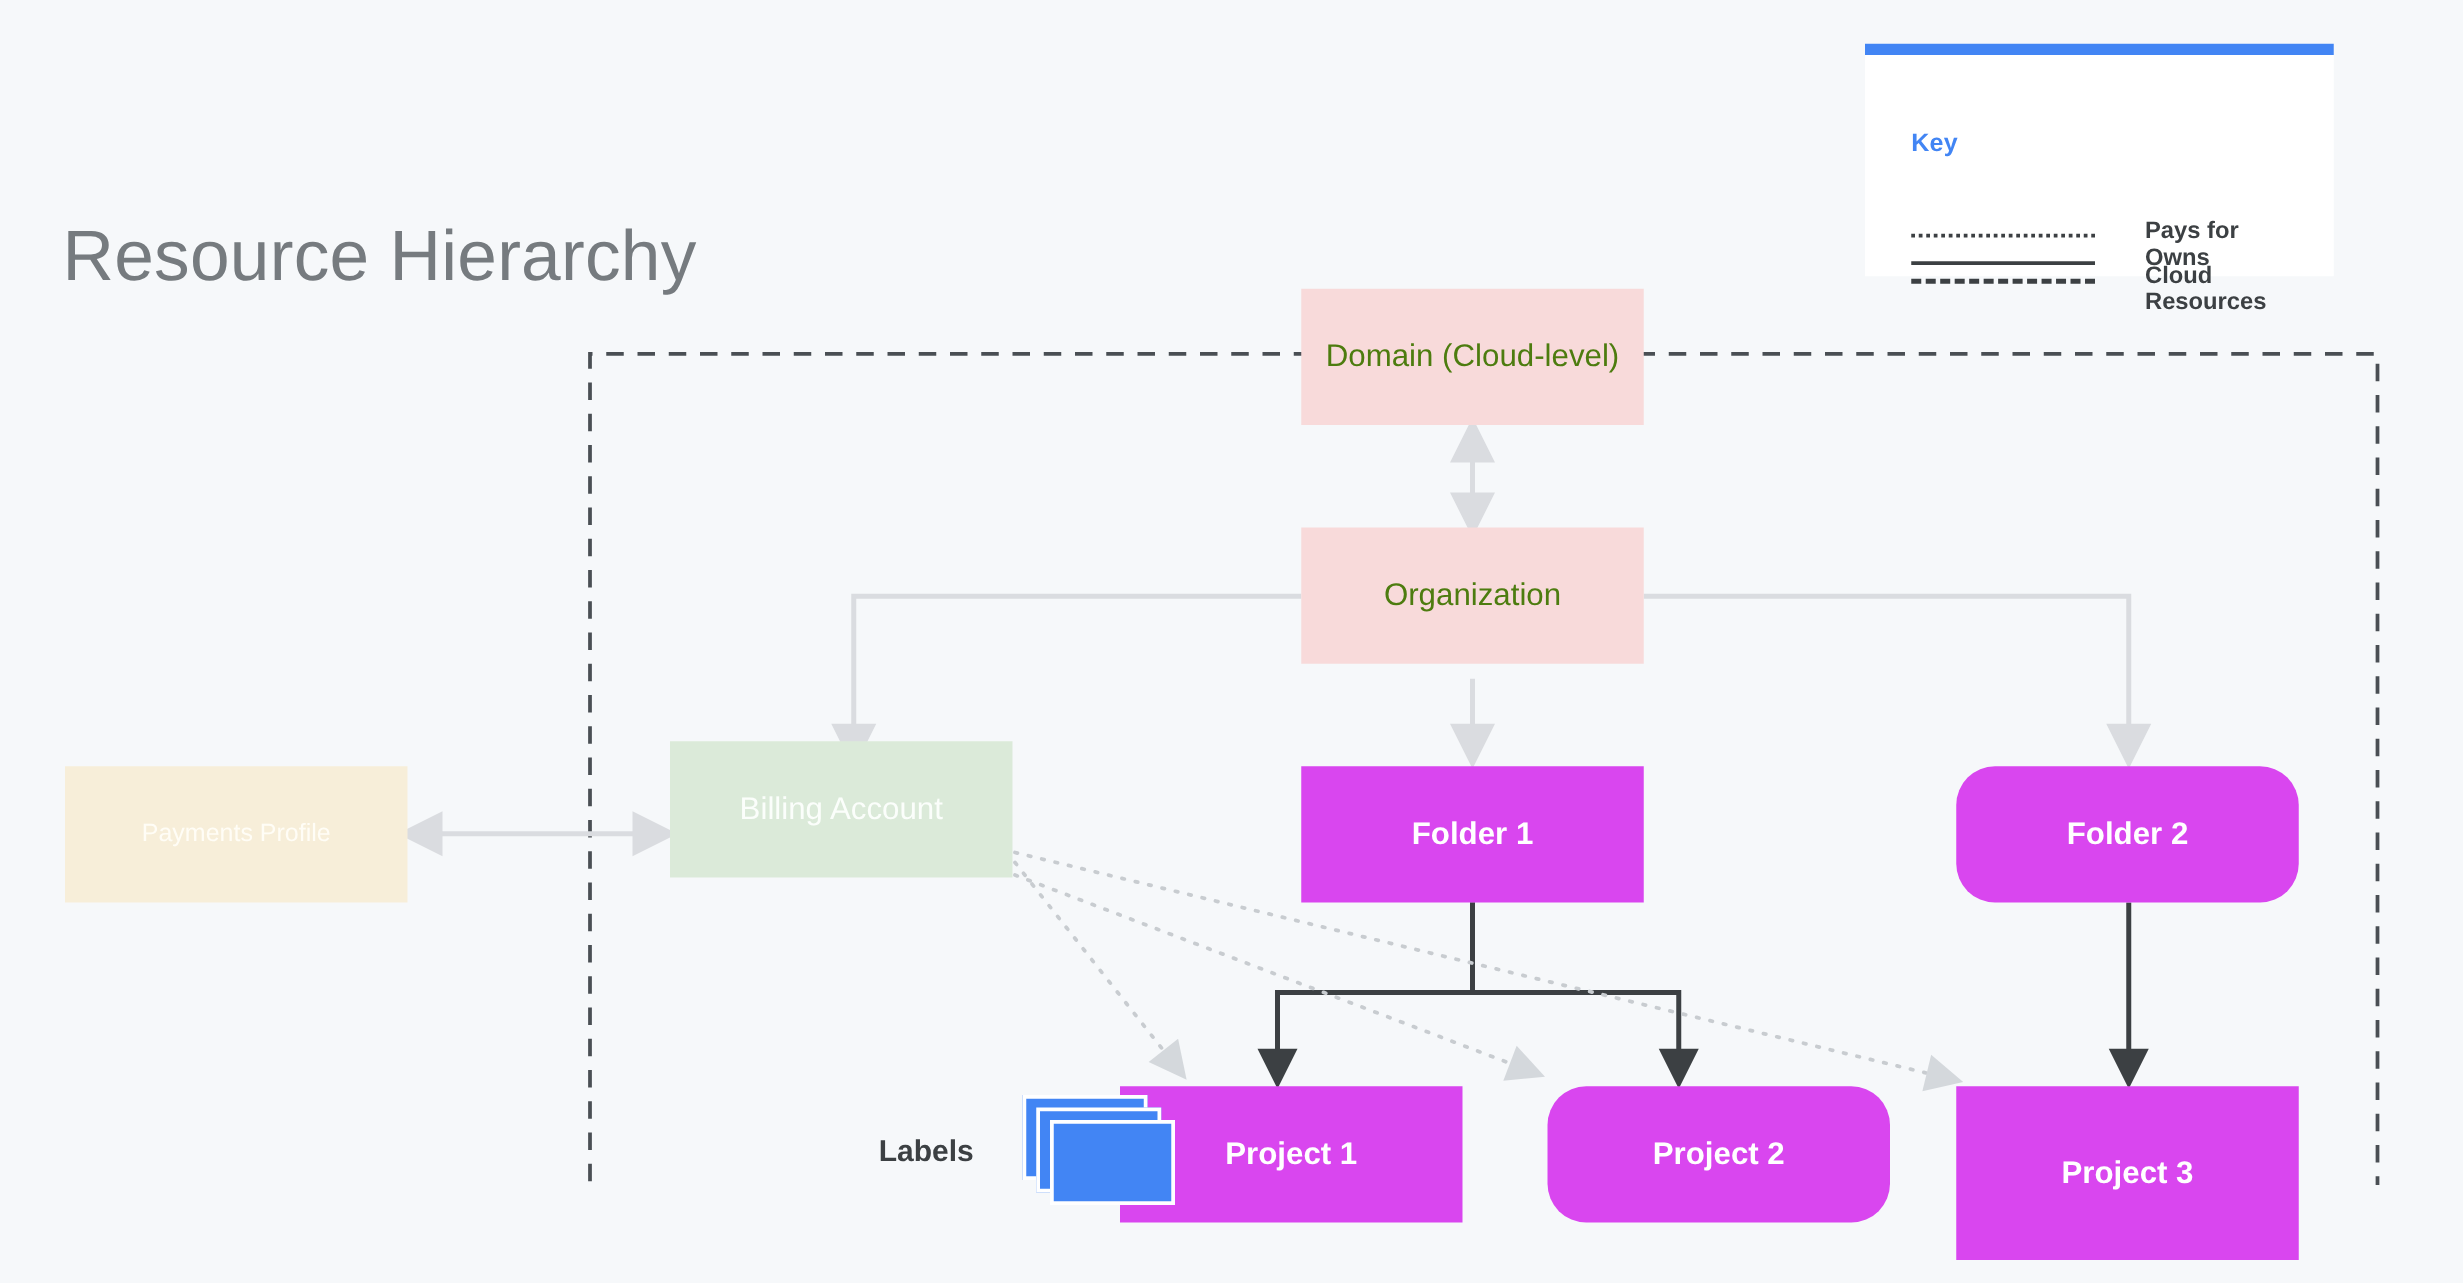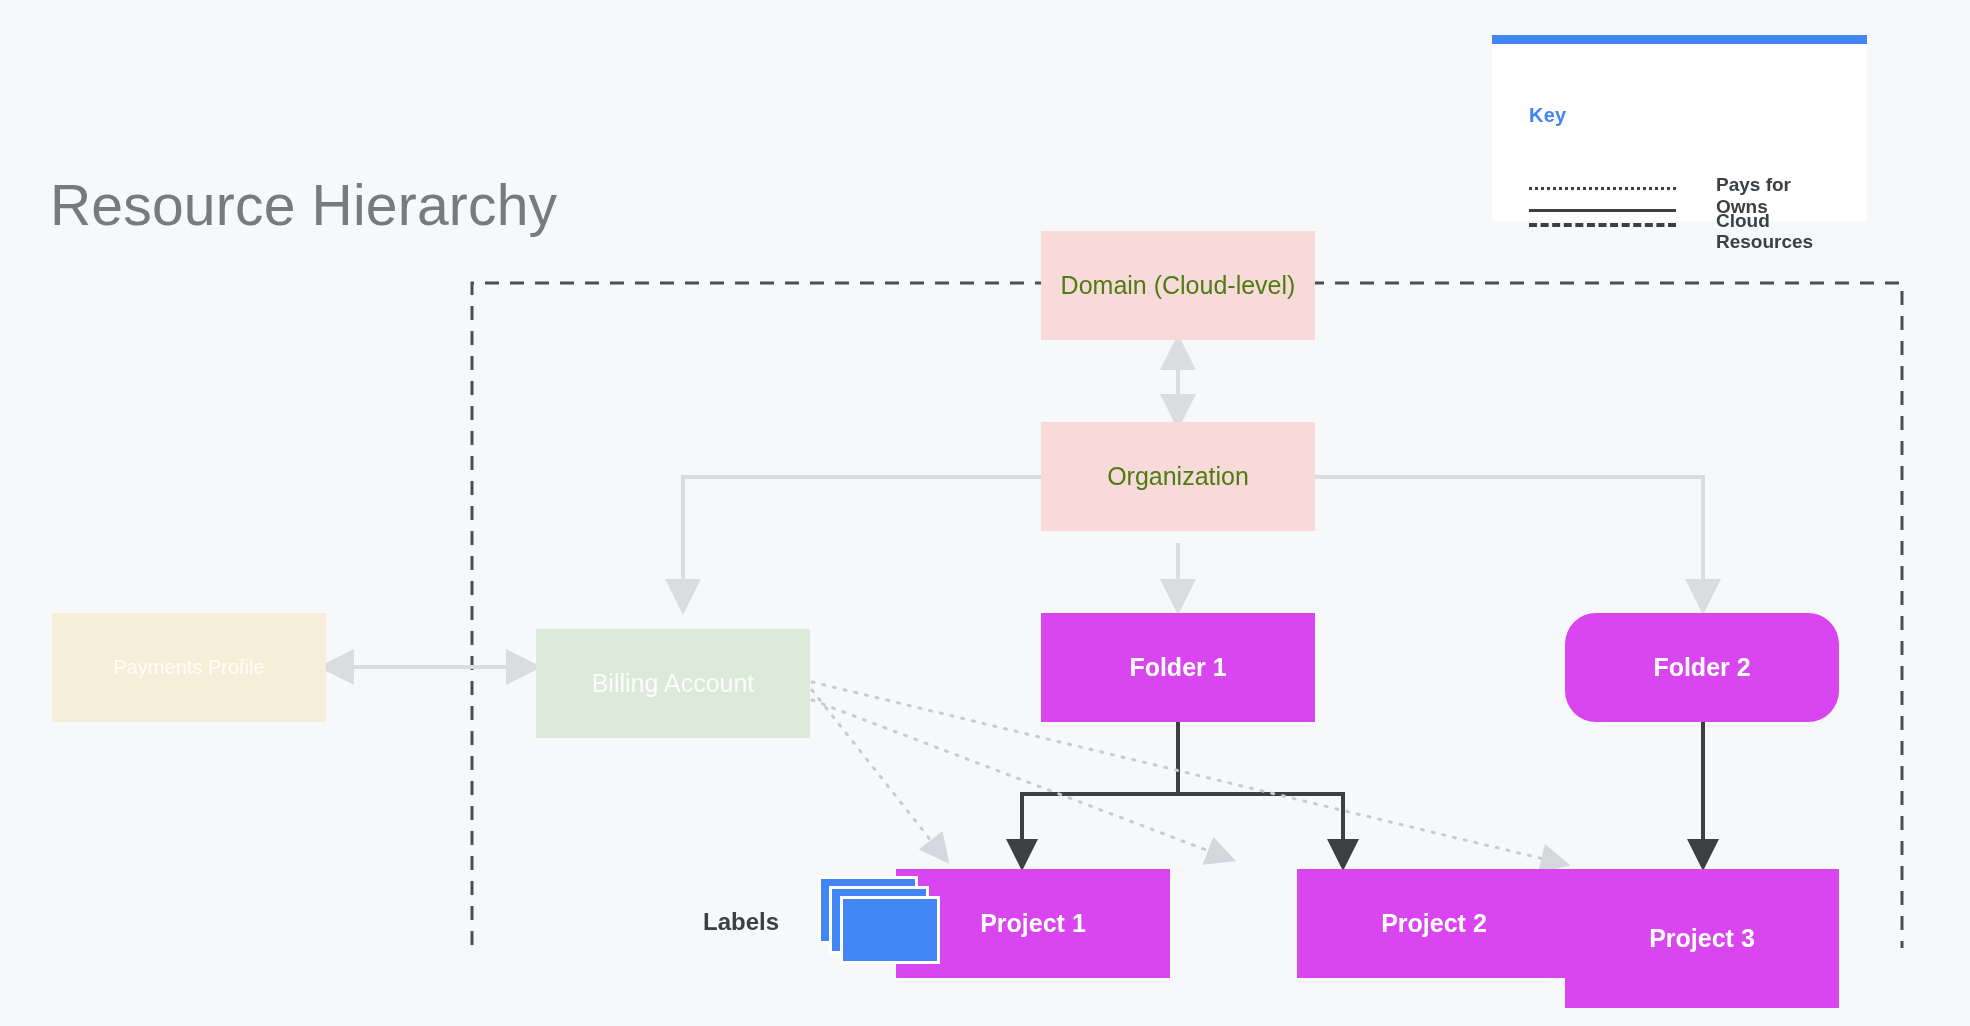--- a/index.html
+++ b/index.html
@@ -165,7 +165,7 @@
     <span class="label">Payments Profile</span>
   </div>
 
-  <div class="node green" style="left:536px;top:629px;width:274px;height:109px;align-items:center;">
+  <div class="node green" style="left:536px;top:593px;width:274px;height:109px;align-items:center;">
     <span class="label">Billing Account</span>
   </div>
 

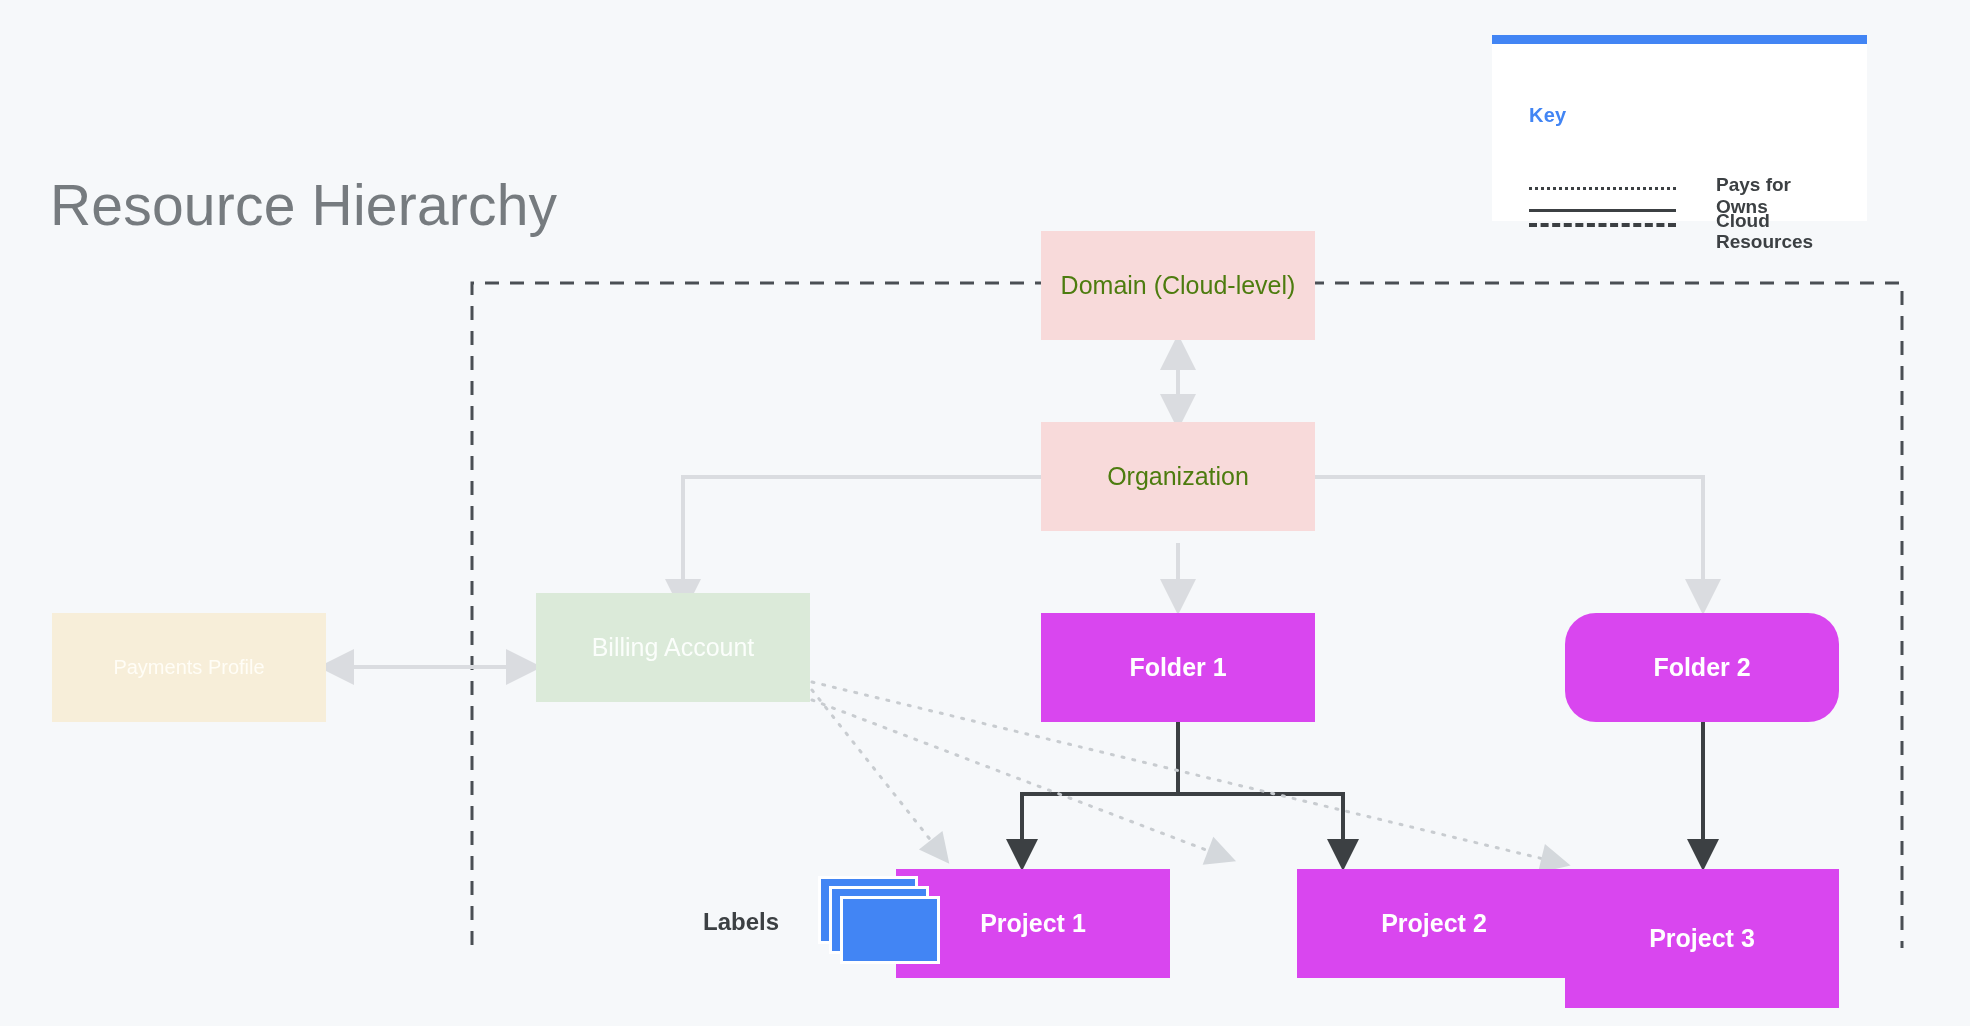--- a/index.html
+++ b/index.html
@@ -181,7 +181,7 @@
     <span class="label">Project 1</span>
   </div>
 
-  <div class="node blue" style="left:1297px;top:869px;width:274px;height:109px;">
+  <div class="node blue" style="left:1238px;top:869px;width:274px;height:109px;border-radius:31px;">
     <span class="label">Project 2</span>
   </div>
 

